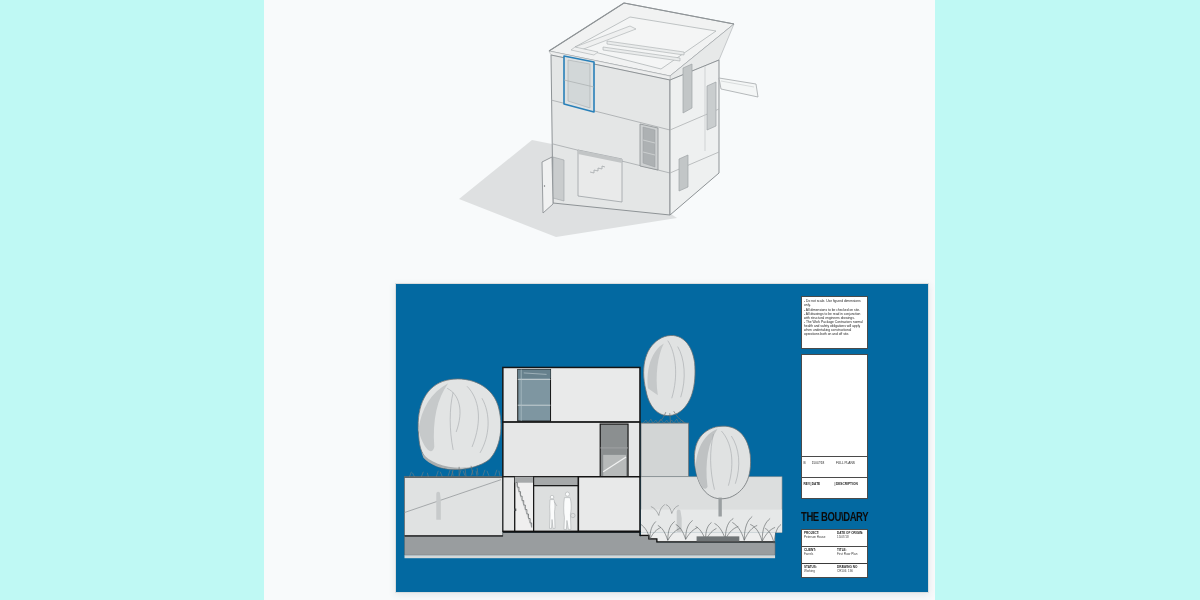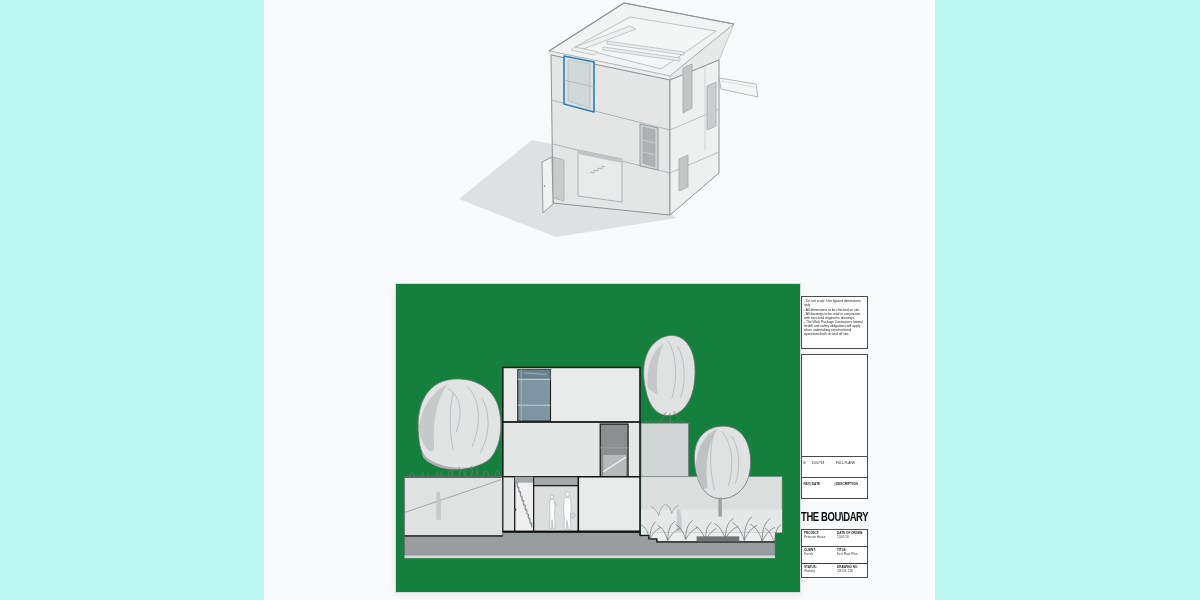--- a/index.html
+++ b/index.html
@@ -15,8 +15,8 @@
   #viewport-3d{position:absolute;left:440px;top:0;width:370px;height:270px;}
 
   #sheet{
-    position:absolute;left:395px;top:283px;width:406px;height:310px;
-    background:#15803d;border:1px solid #DADDDE;box-sizing:border-box;
+    position:absolute;left:395px;top:283px;width:534px;height:310px;
+    background:#0369a1;border:1px solid #DADDDE;box-sizing:border-box;
     box-shadow:0 2px 7px rgba(60,70,80,0.10);
   }
   #elevation-svg{position:absolute;left:0;top:0;width:475px;height:308px;}

